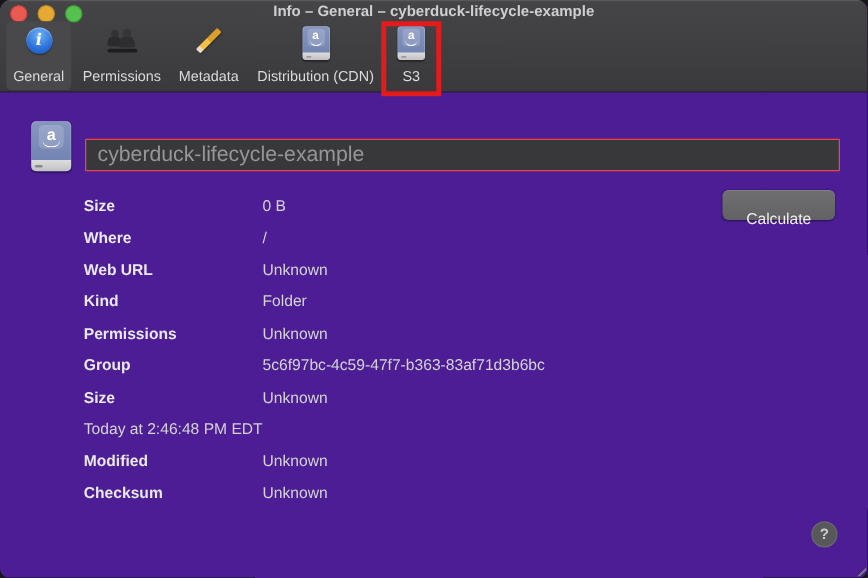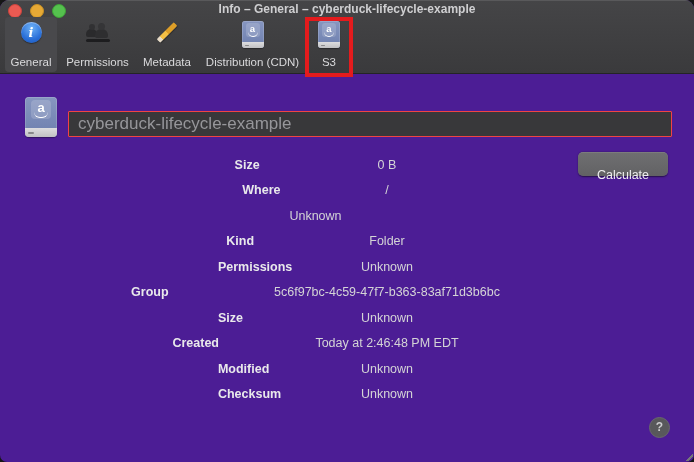--- a/index.html
+++ b/index.html
@@ -94,7 +94,7 @@
     font-family:"Liberation Sans","DejaVu Sans",sans-serif;
   }
   .details{position:absolute;left:67px;top:152px;right:130px;}
-  .row{height:25.5px;display:flex;align-items:center;justify-content:center;}
+  .row{height:25.5px;display:flex;align-items:center;}
   .row .lbl{width:143px;flex:0 0 143px;font-size:12.5px;font-weight:bold;color:#e9e9eb;}
   .row .val{font-size:12.5px;color:#d4d4d6;white-space:nowrap;}
   .calc-btn{

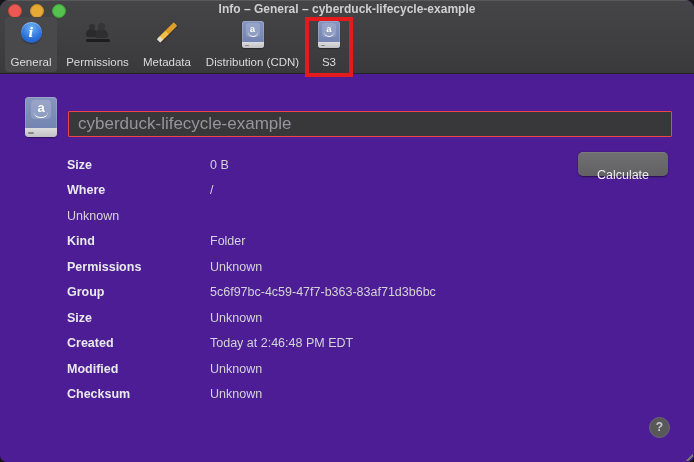--- a/index.html
+++ b/index.html
@@ -212,6 +212,7 @@
       <span class="val">/</span>
     </div>
     <div class="row">
+      <span class="lbl">Web URL</span>
       <span class="val">Unknown</span>
     </div>
     <div class="row">

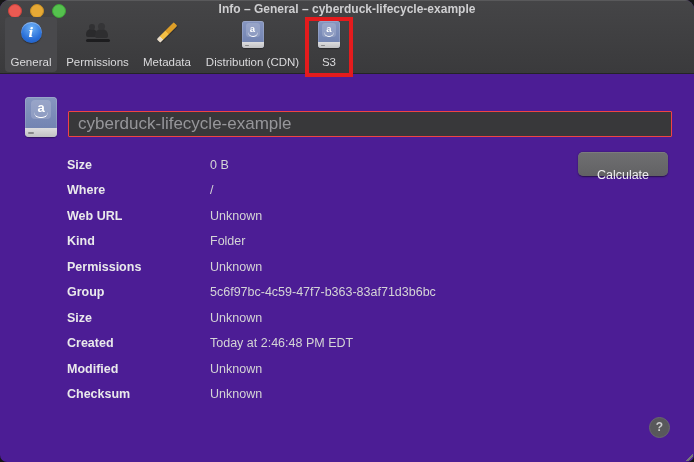--- a/index.html
+++ b/index.html
@@ -232,7 +232,6 @@
       <span class="val">Unknown</span>
     </div>
     <div class="row">
-      <span class="lbl">Created</span>
       <span class="val">Today at 2:46:48 PM EDT</span>
     </div>
     <div class="row">

